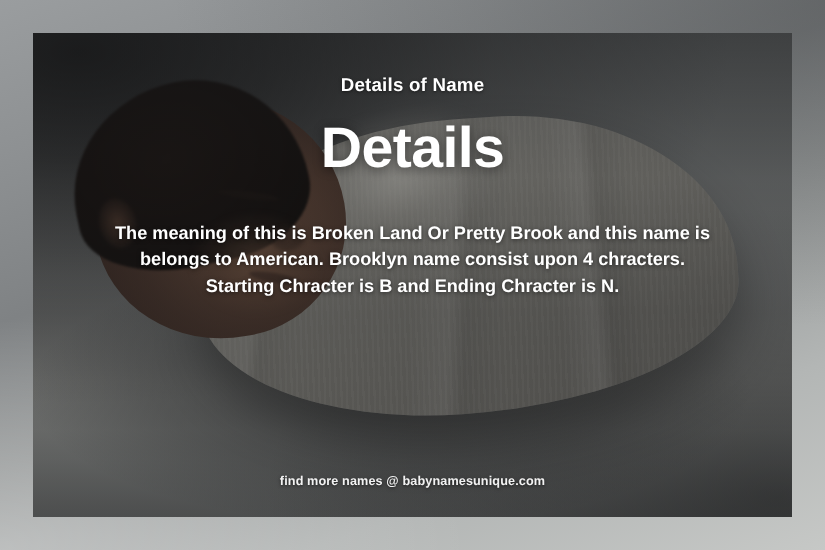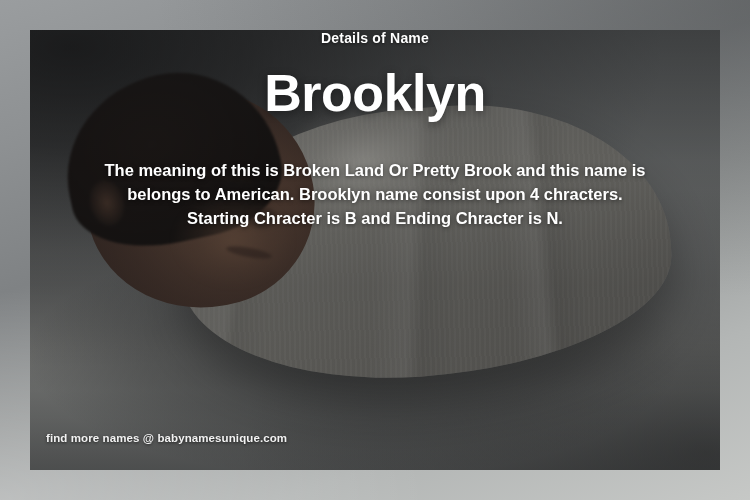--- a/index.html
+++ b/index.html
@@ -211,7 +211,8 @@
     z-index: 6;
   }
   #kicker {
-    font-size: 14px;
+    margin-top: 38px;
+    font-size: 17px;
     font-weight: bold;
     color: #ffffff;
     letter-spacing: 0.2px;

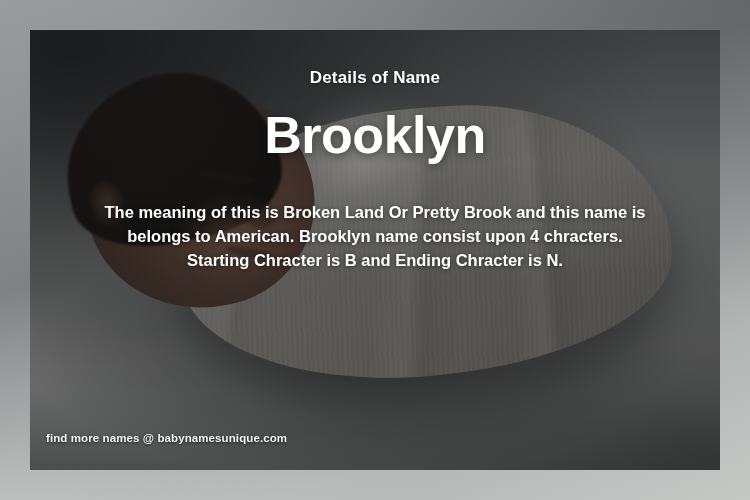--- a/index.html
+++ b/index.html
@@ -282,7 +282,7 @@
     <div id="content">
       <div id="kicker">Details of Name</div>
 
-      <div id="name-title">Brooklyn</div>
+      <div id="name-title">Details</div>
 
       <div id="description">The meaning of this is Broken Land Or Pretty Brook and this name is belongs to American. Brooklyn name consist upon 4 chracters. Starting Chracter is B and Ending Chracter is N.</div>
 

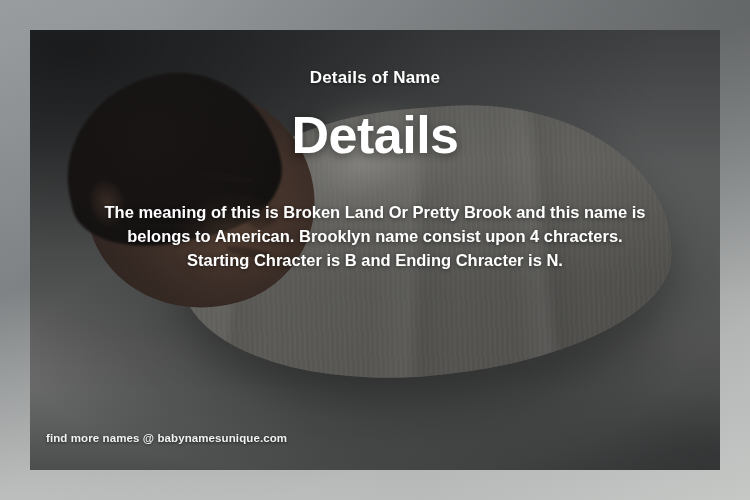--- a/index.html
+++ b/index.html
@@ -241,9 +241,10 @@
   }
   #footer {
     position: absolute;
-    left: 16px;
+    left: 0;
     right: 0;
     bottom: 24px;
+    text-align: center;
   }
   #footer-text {
     font-size: 11.5px;

